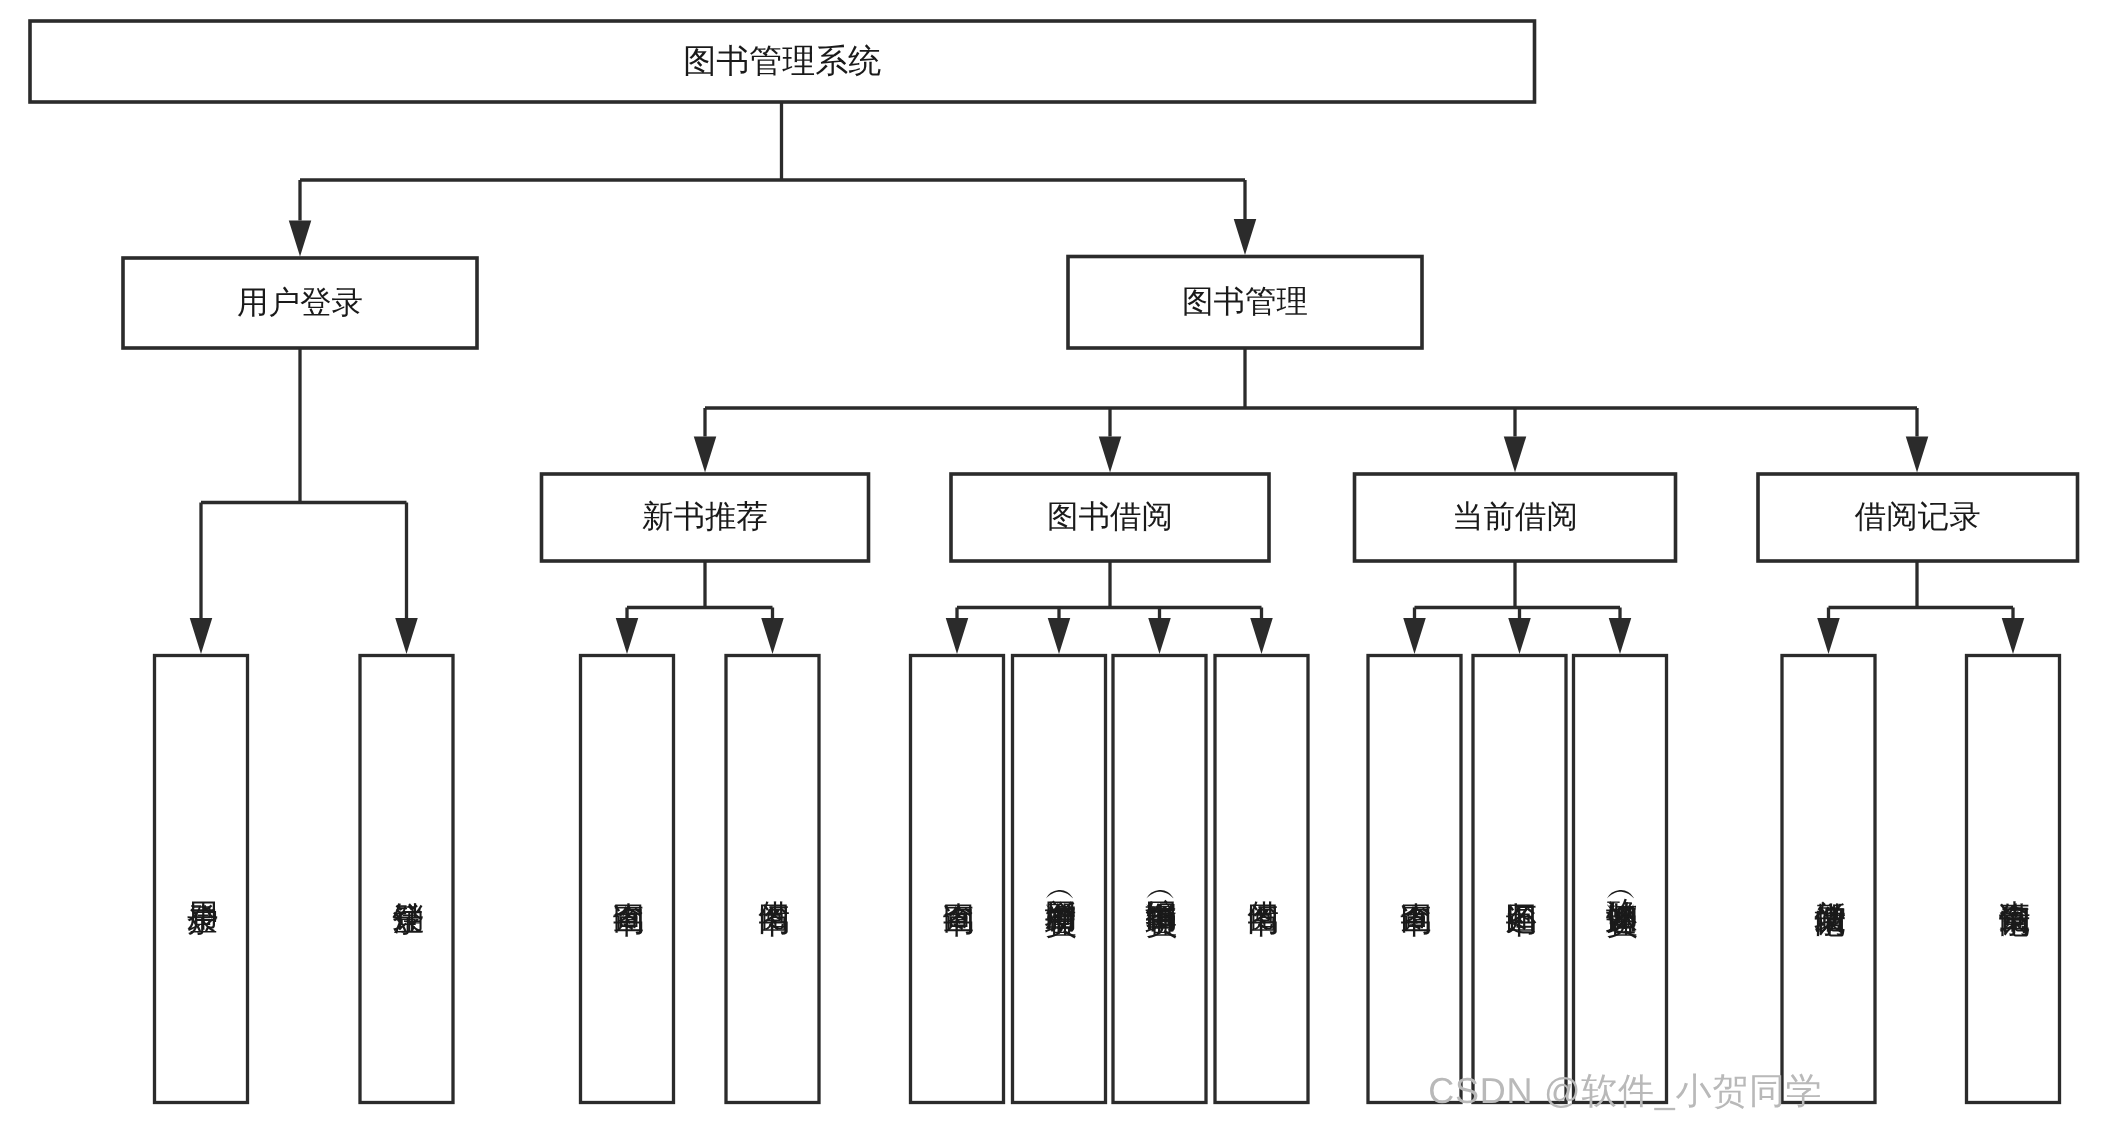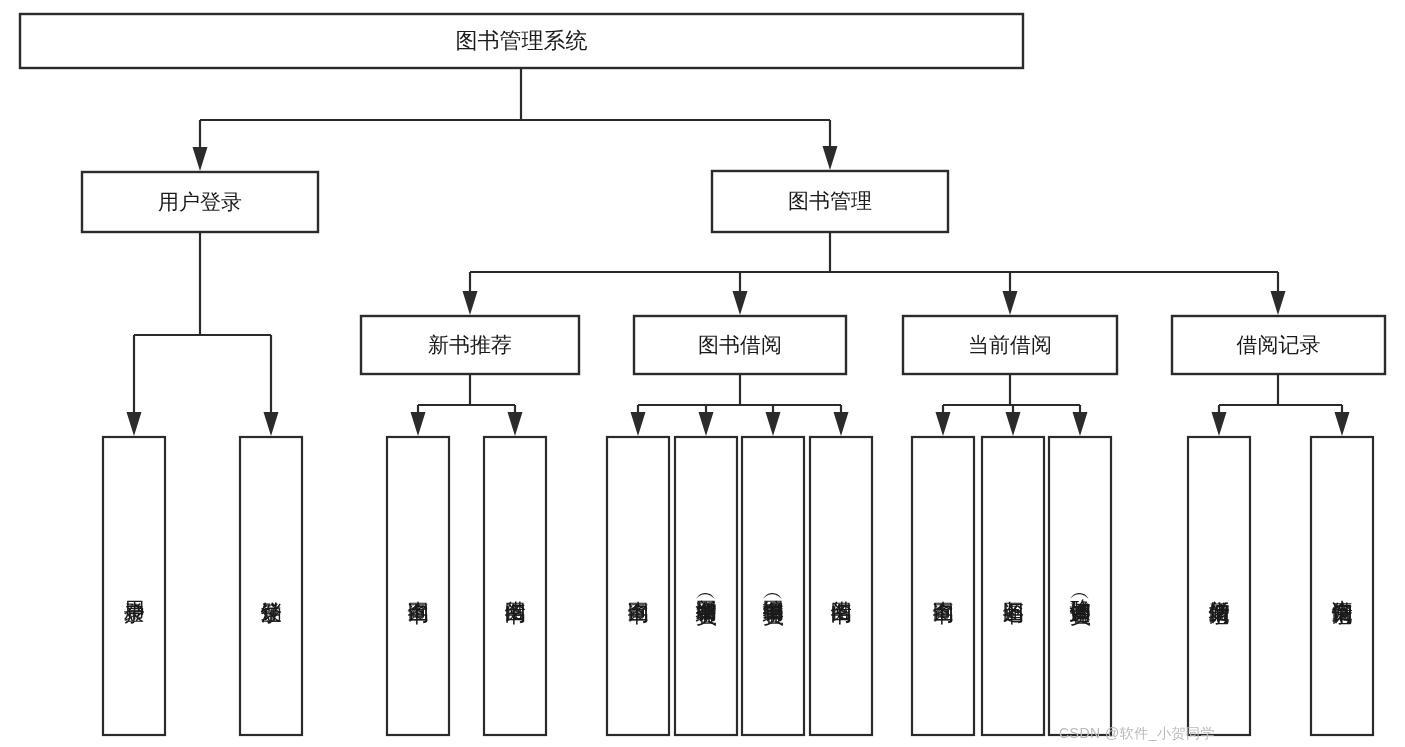--- a/index.html
+++ b/index.html
@@ -79,7 +79,7 @@
     right: 10px;
     bottom: 4px;
     font-family: "Liberation Sans", "DejaVu Sans", sans-serif;
-    font-size: 14px;
+    font-size: 24px;
     color: #b9b9b9;
     letter-spacing: 0.5px;
     white-space: nowrap;

